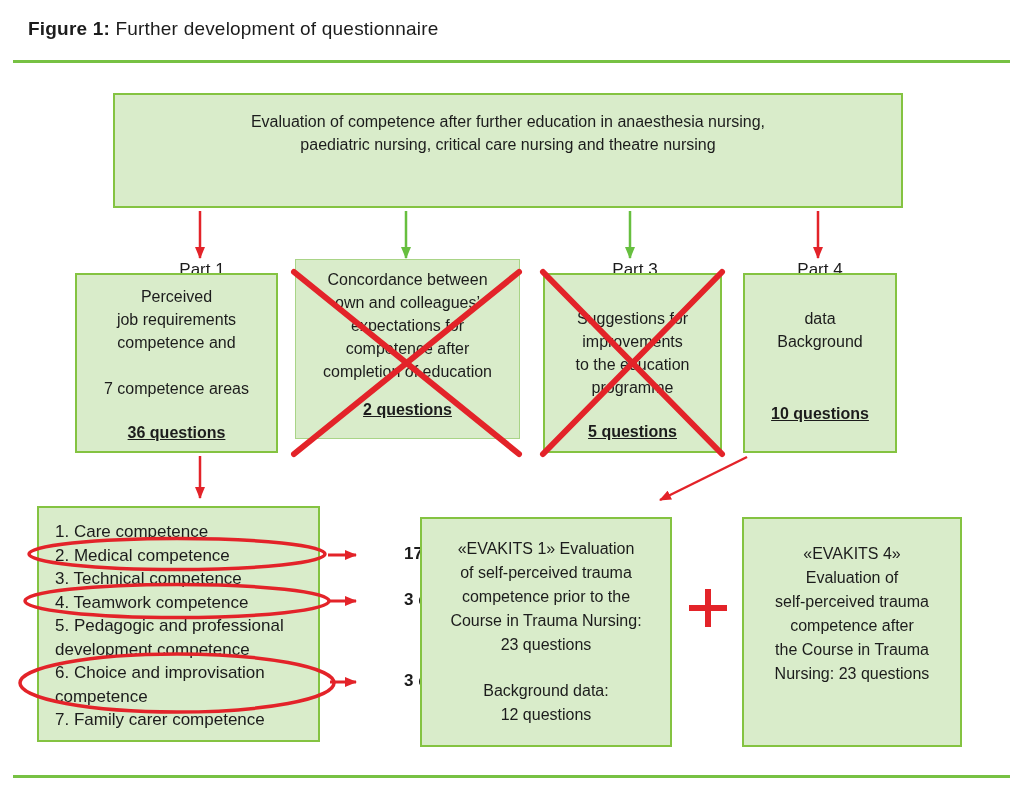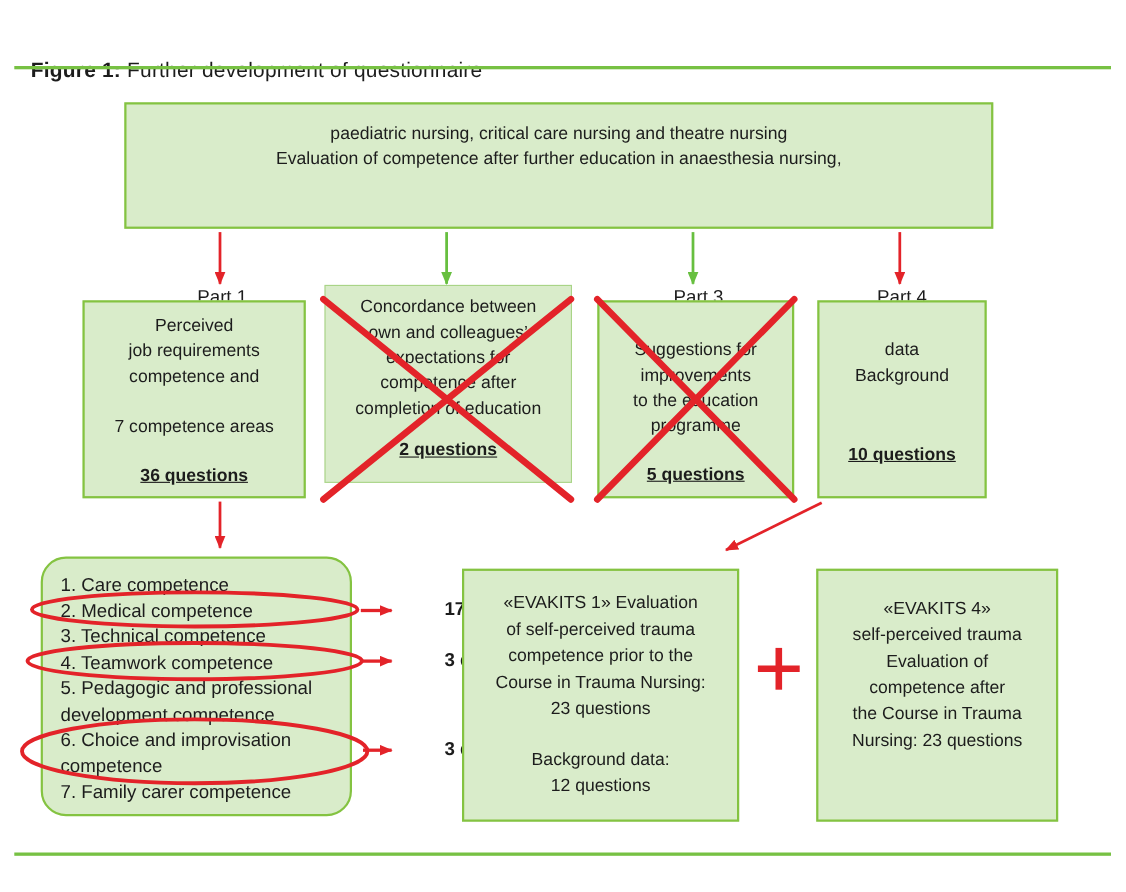--- a/index.html
+++ b/index.html
@@ -24,7 +24,7 @@
   }
   .title{
     position:absolute;left:28px;top:18px;
-    font-size:19px;letter-spacing:0.2px;margin-top:36px;
+    font-size:19px;letter-spacing:0.2px;
   }
   .title b{font-weight:bold;}
   .topbox-text{padding-top:15px;font-size:17px;line-height:25px;}

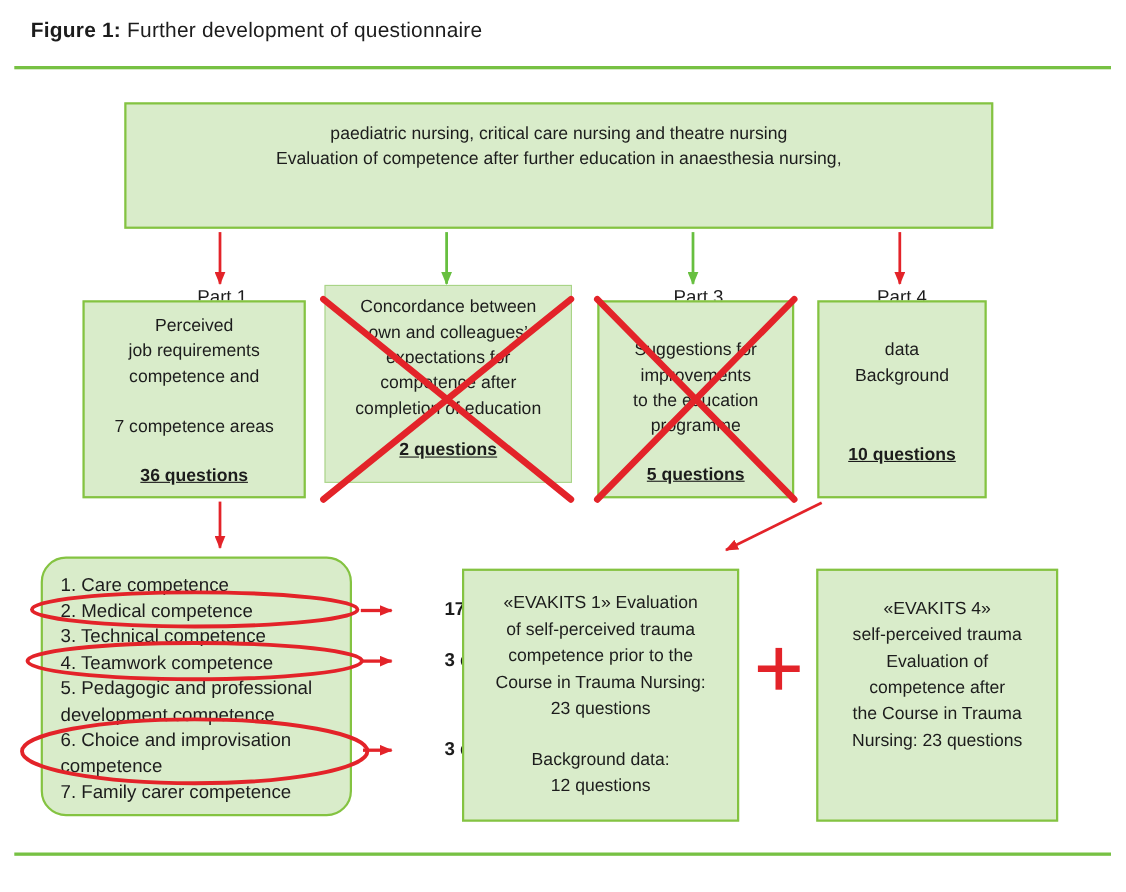--- a/index.html
+++ b/index.html
@@ -61,8 +61,8 @@
 
   <div class="gbox" style="left:113px;top:93px;width:790px;height:115px;">
     <div class="topbox-text">
+      <div class="boxline">Evaluation of competence after further education in anaesthesia nursing,</div>
       <div class="boxline">paediatric nursing, critical care nursing and theatre nursing</div>
-      <div class="boxline">Evaluation of competence after further education in anaesthesia nursing,</div>
     </div>
     <span class="part-label" style="left:87px;">Part 1</span>
     <span class="part-label" style="left:307px;text-align:right;">Part 2</span>

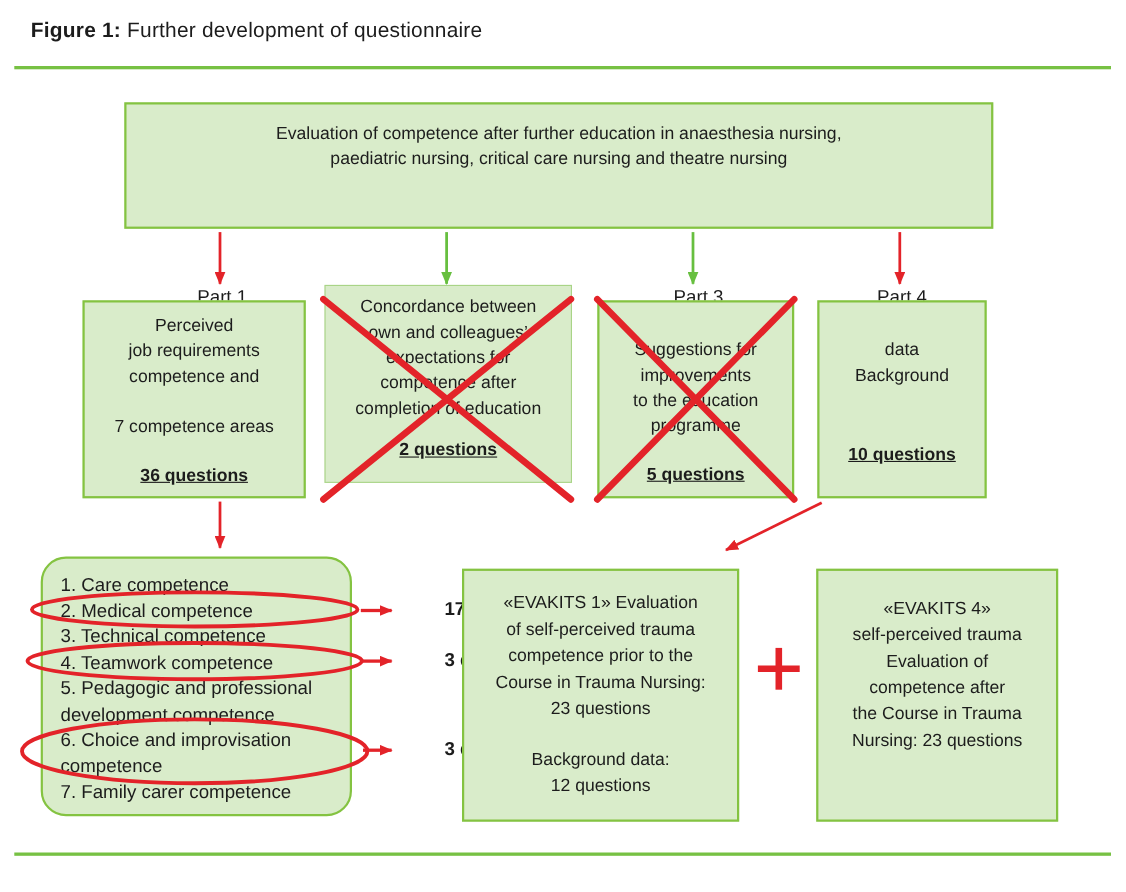--- a/index.html
+++ b/index.html
@@ -109,7 +109,7 @@
     </div>
   </div>
 
-  <div class="gbox" style="left:37px;top:506px;width:283px;height:236px;text-align:left;border-radius:23px;">
+  <div class="gbox" style="left:37px;top:506px;width:283px;height:236px;text-align:left;">
     <div style="padding:12px 0 0 16px;">
       <div class="list-line">1. Care competence</div>
       <div class="list-line">2. Medical competence</div>

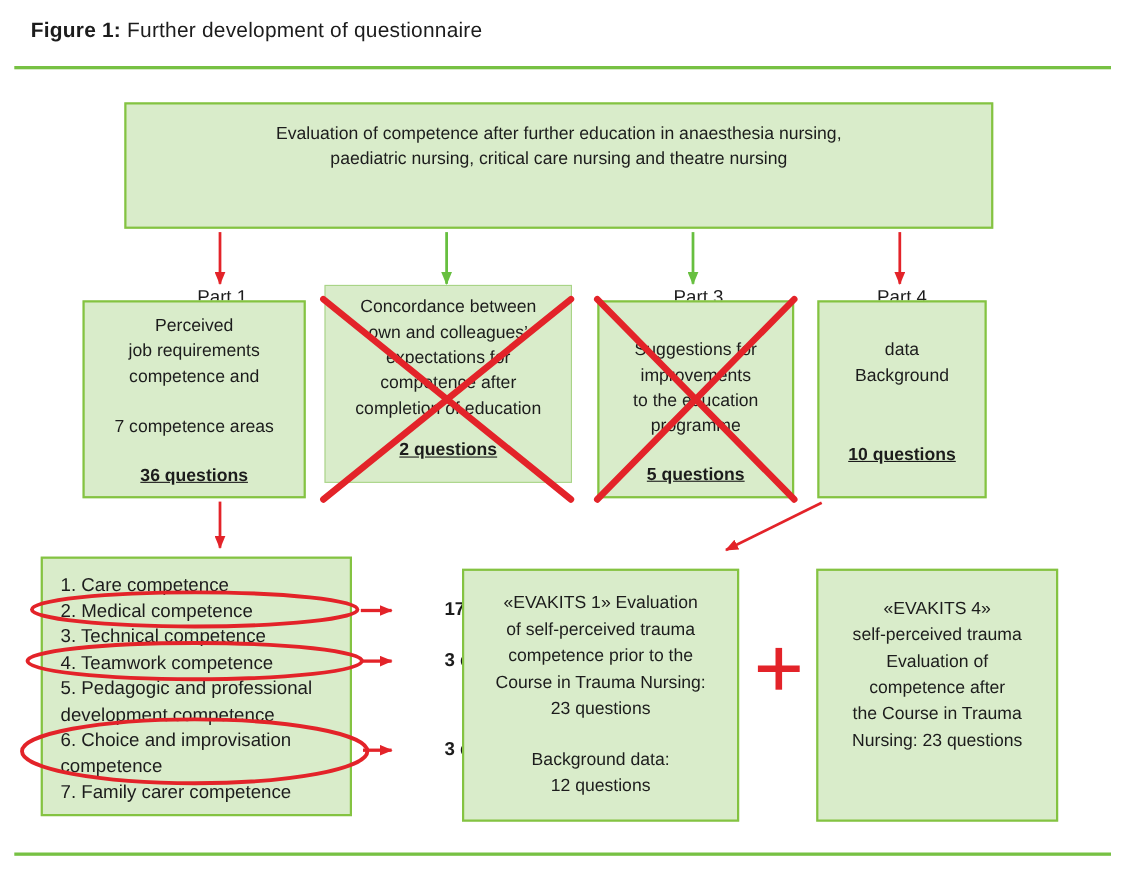--- a/index.html
+++ b/index.html
@@ -142,8 +142,8 @@
   <div class="gbox" style="left:742px;top:517px;width:220px;height:230px;display:flex;flex-direction:column;justify-content:center;padding-bottom:36px;">
     <div class="ev-lines">
       <div>«EVAKITS 4»</div>
+      <div>Evaluation of</div>
       <div>self-perceived trauma</div>
-      <div>Evaluation of</div>
       <div>competence after</div>
       <div>the Course in Trauma</div>
       <div>Nursing: 23 questions</div>

